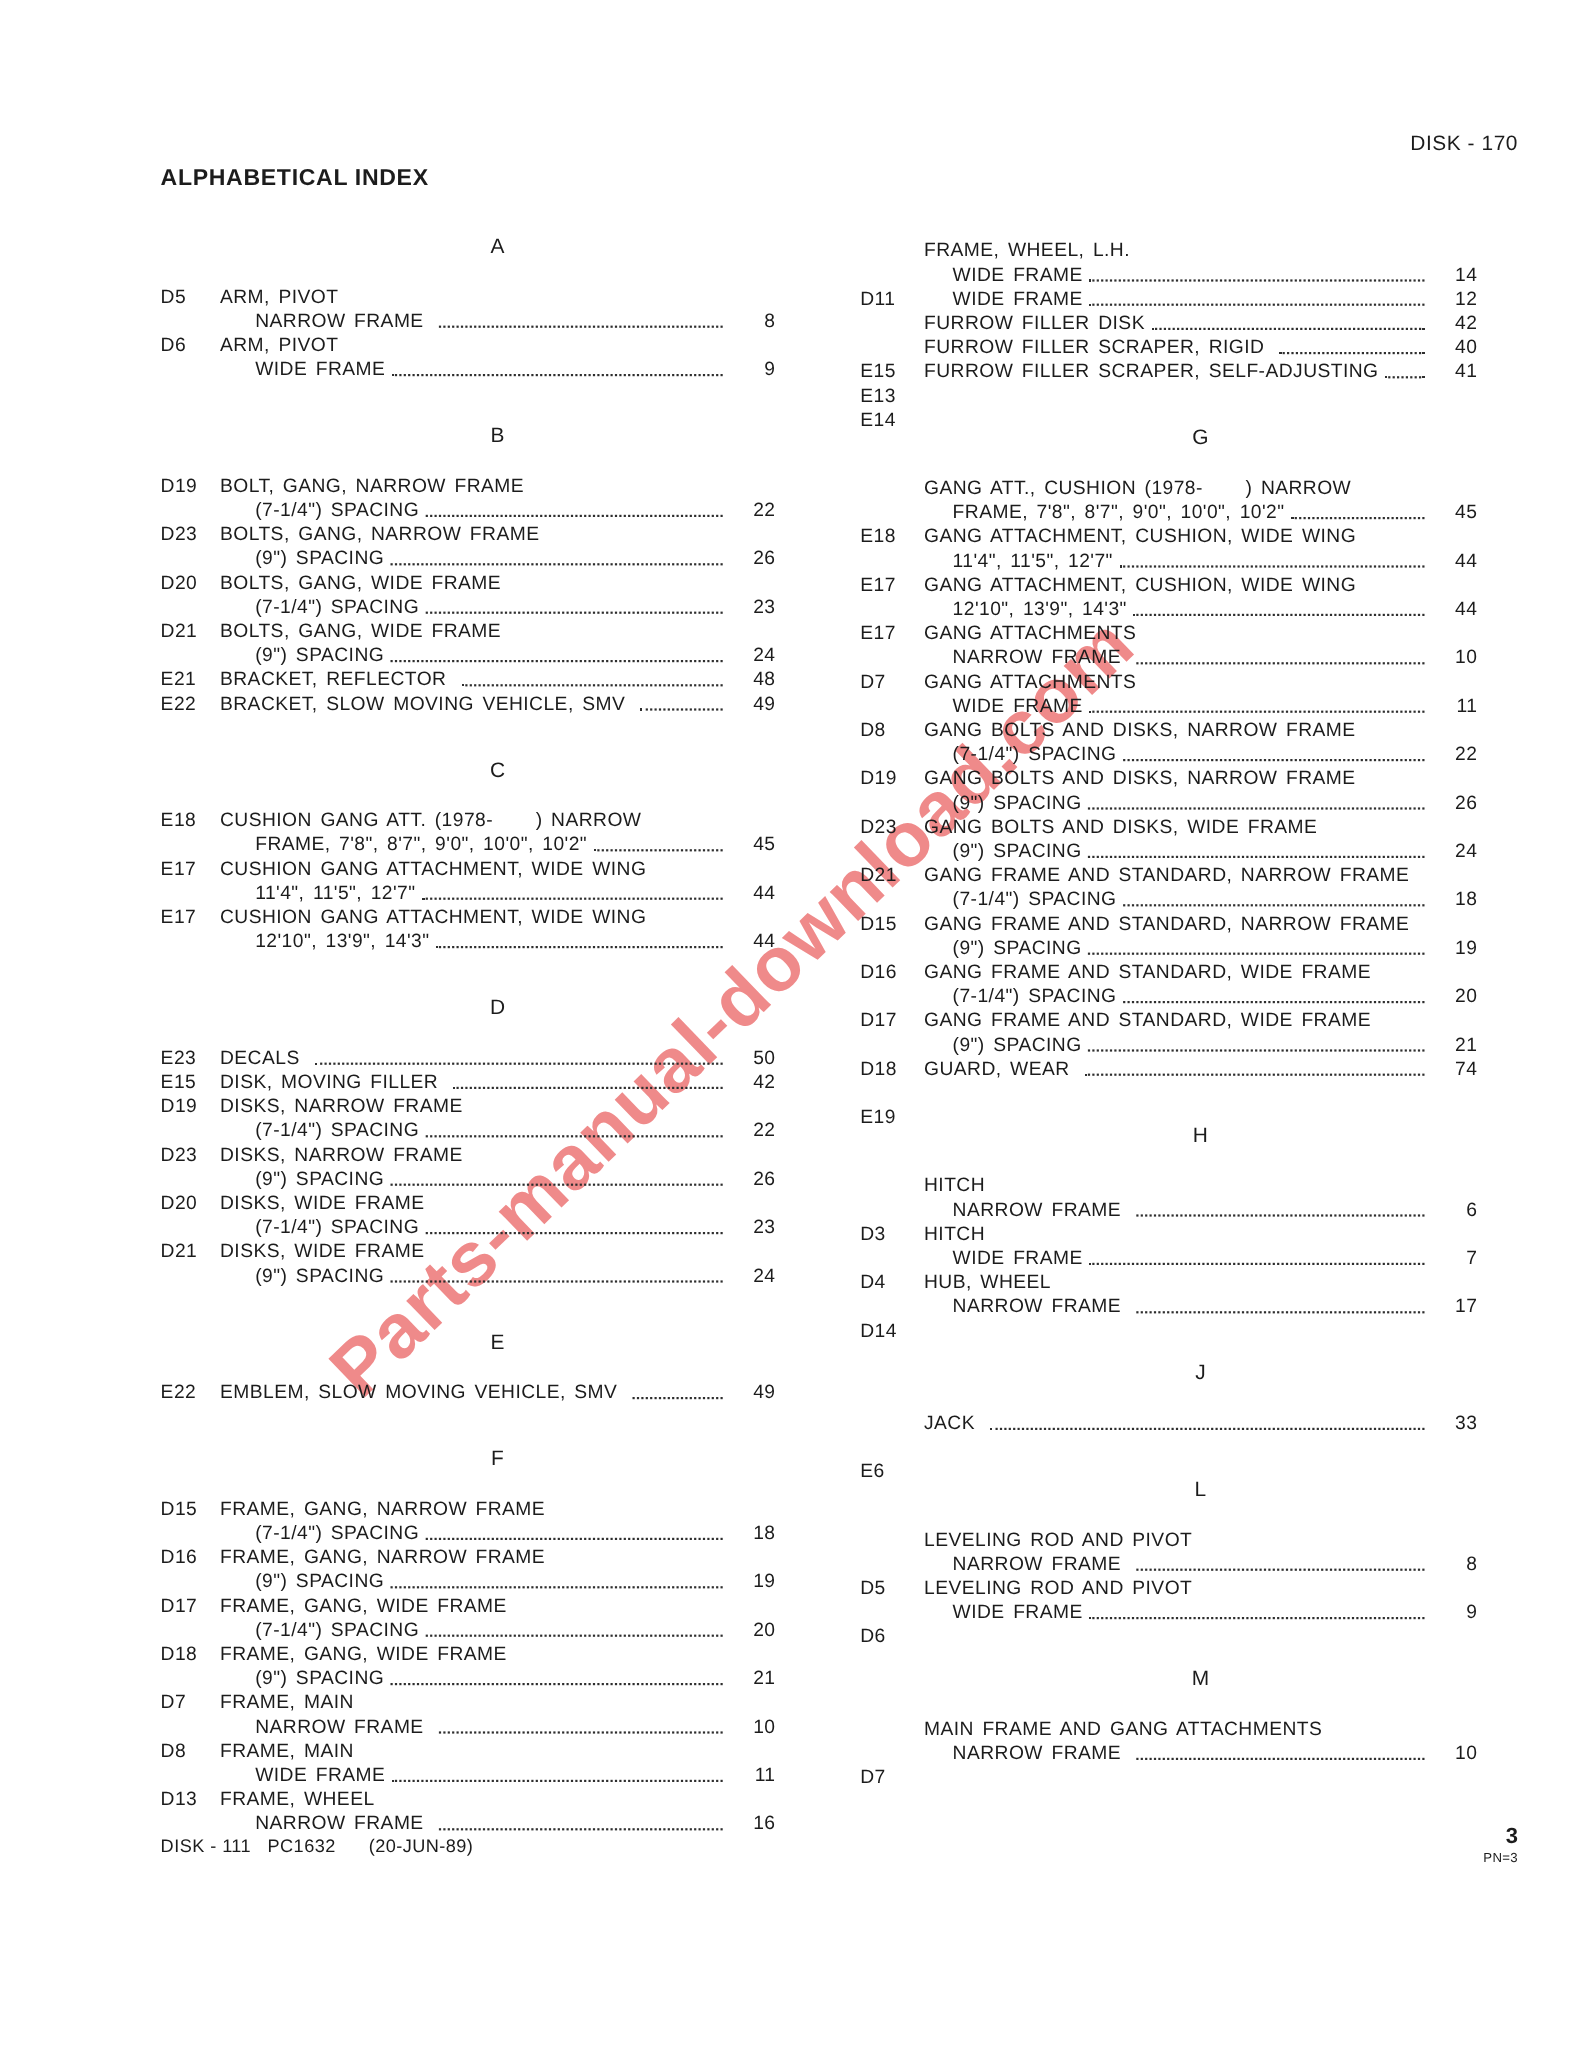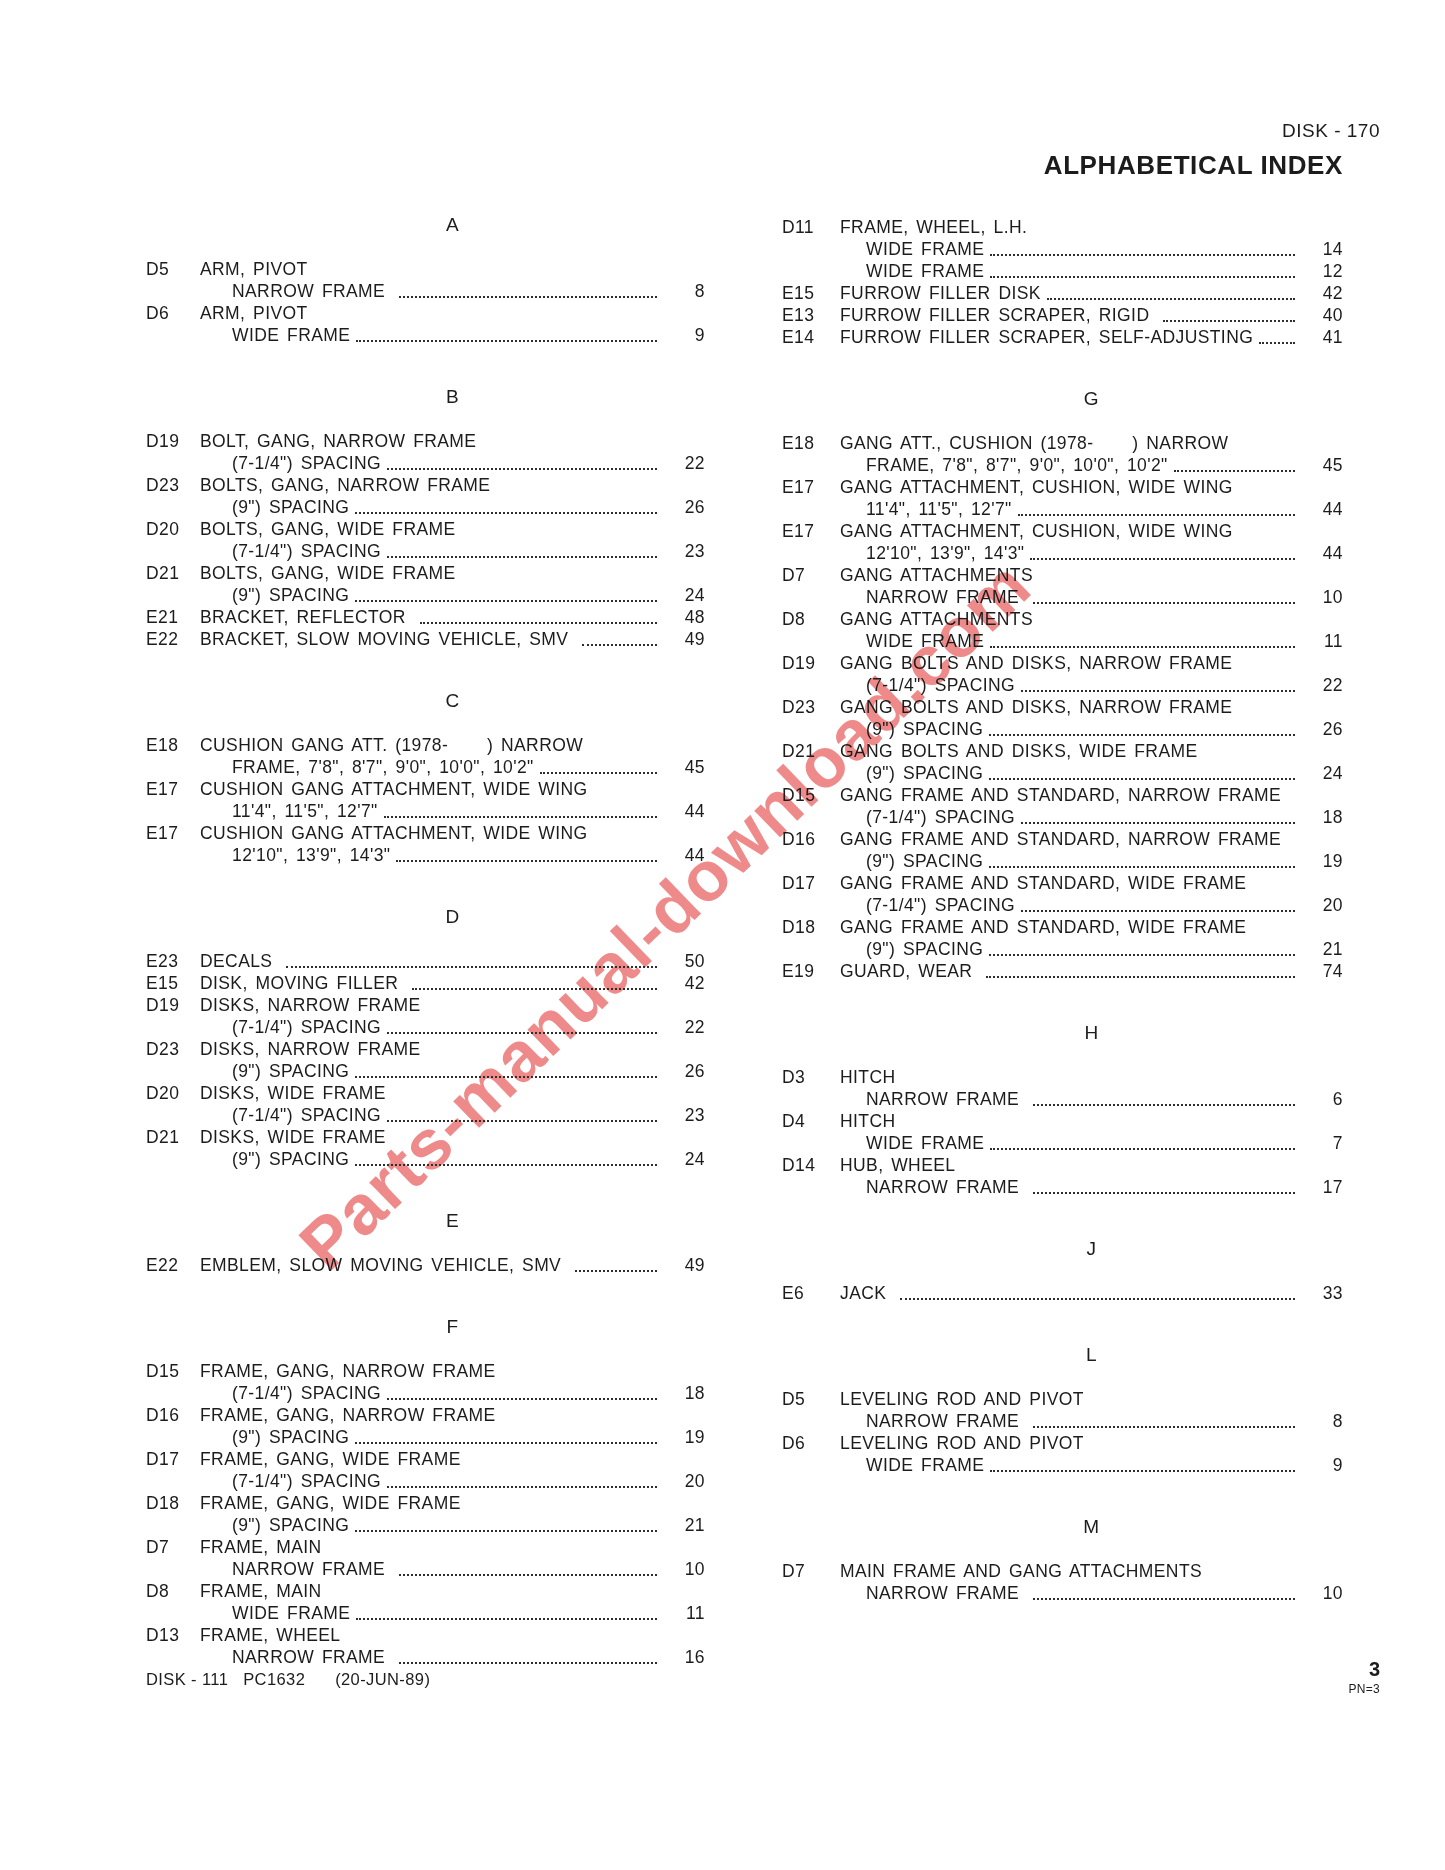--- a/index.html
+++ b/index.html
@@ -20,7 +20,7 @@
     opacity:.92;
   }
   .header-right{top:120px;left:146px;width:1234px;text-align:right;font-size:19px;letter-spacing:.5px;}
-  .doc-title{top:150px;left:146px;width:1197px;text-align:right;font-weight:bold;font-size:26px;letter-spacing:.6px;}
+  .doc-title{top:150px;left:146px;width:1197px;text-align:left;font-weight:bold;font-size:21px;letter-spacing:.6px;}
   .col{position:absolute;z-index:1;}
   .col-left{left:146px;top:214px;width:559px;}
   .col-right{left:782px;top:216px;width:561px;}

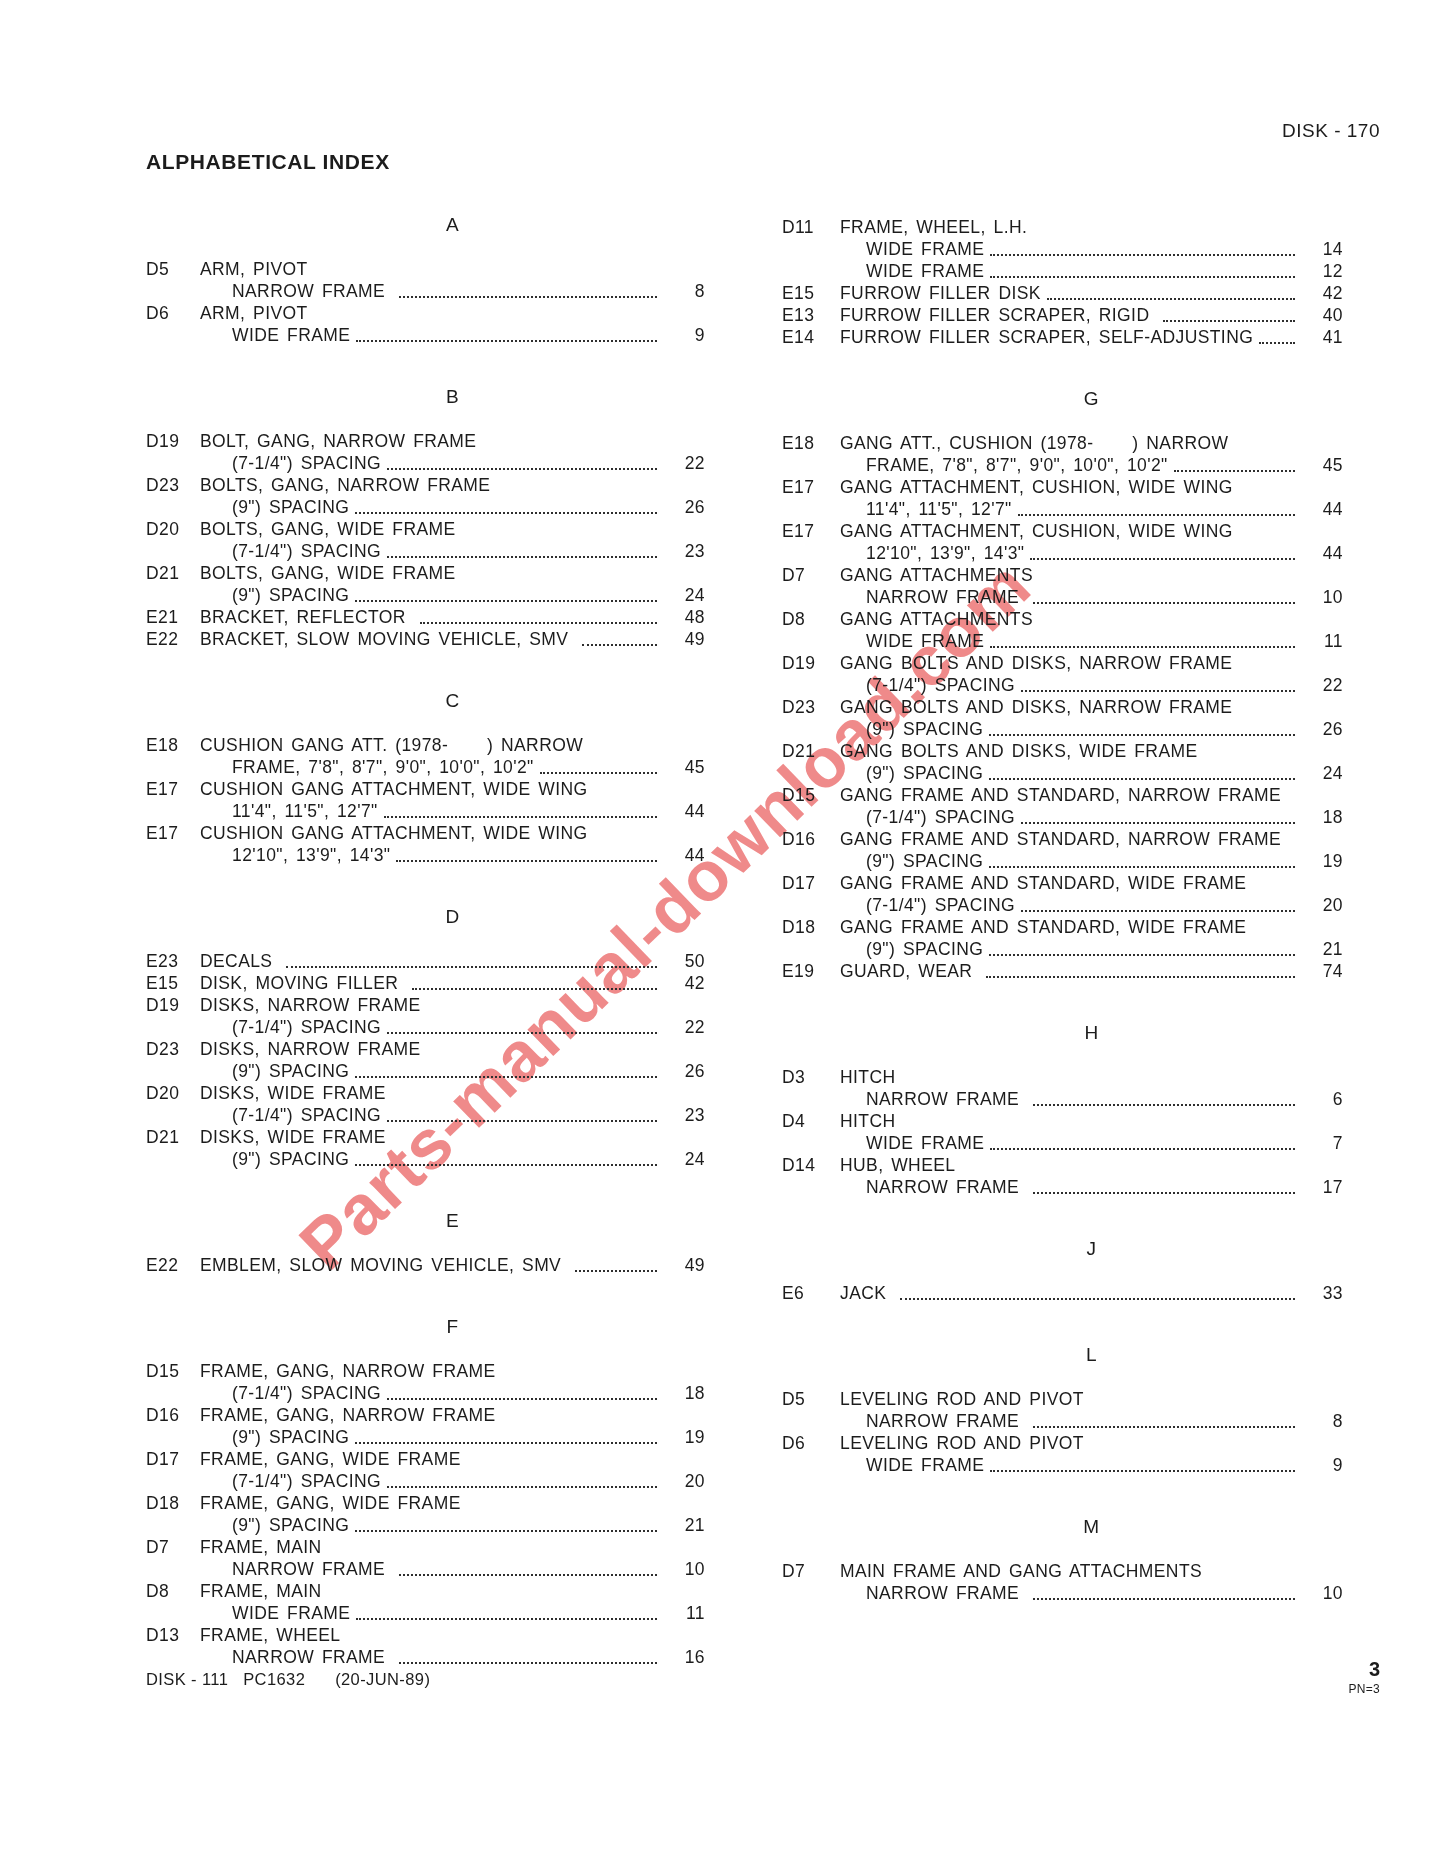--- a/index.html
+++ b/index.html
@@ -26,7 +26,7 @@
   .col-right{left:782px;top:216px;width:561px;}
   .row{display:flex;height:22px;line-height:22px;font-size:17.5px;letter-spacing:.4px;word-spacing:2.5px;}
   .code{flex:0 0 54px;}
-  .col-right .code{flex:0 0 58px;}
+  .col-right .code{flex:0 0 58px;margin-top:44px;}
   .txt{white-space:pre;}
   .col-left .cont{padding-left:86px;}
   .col-right .cont{padding-left:84px;}

